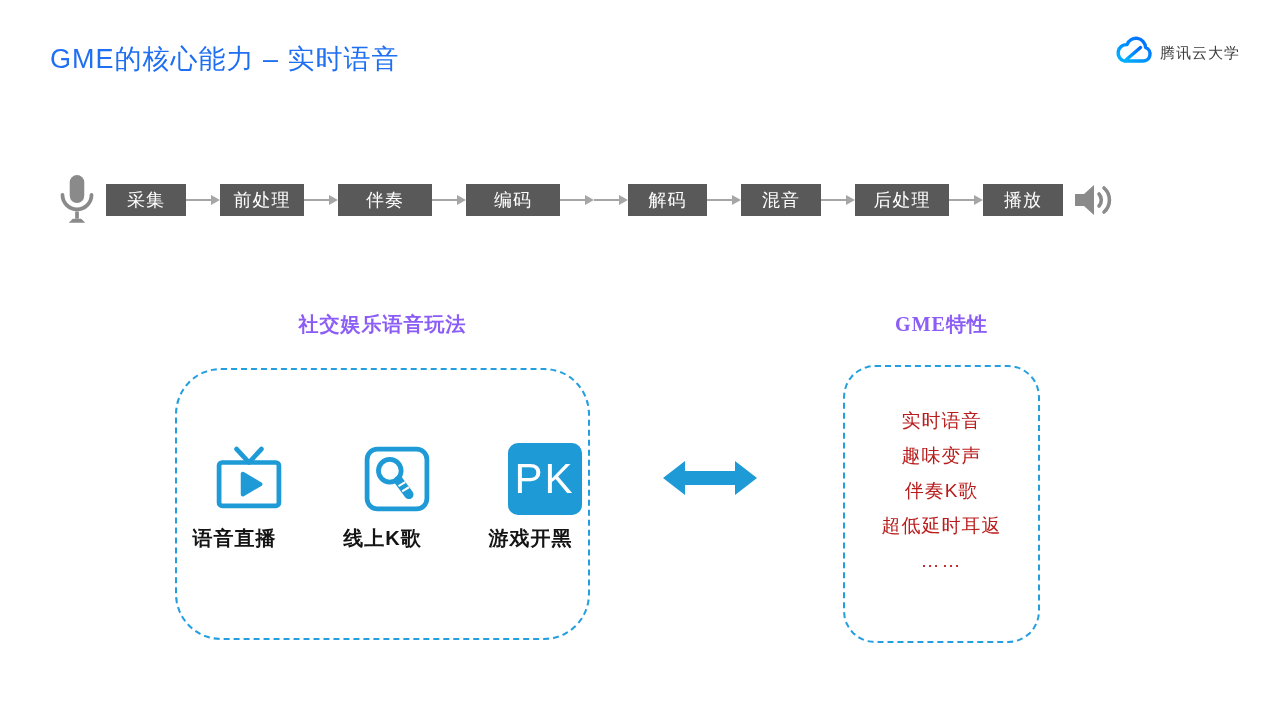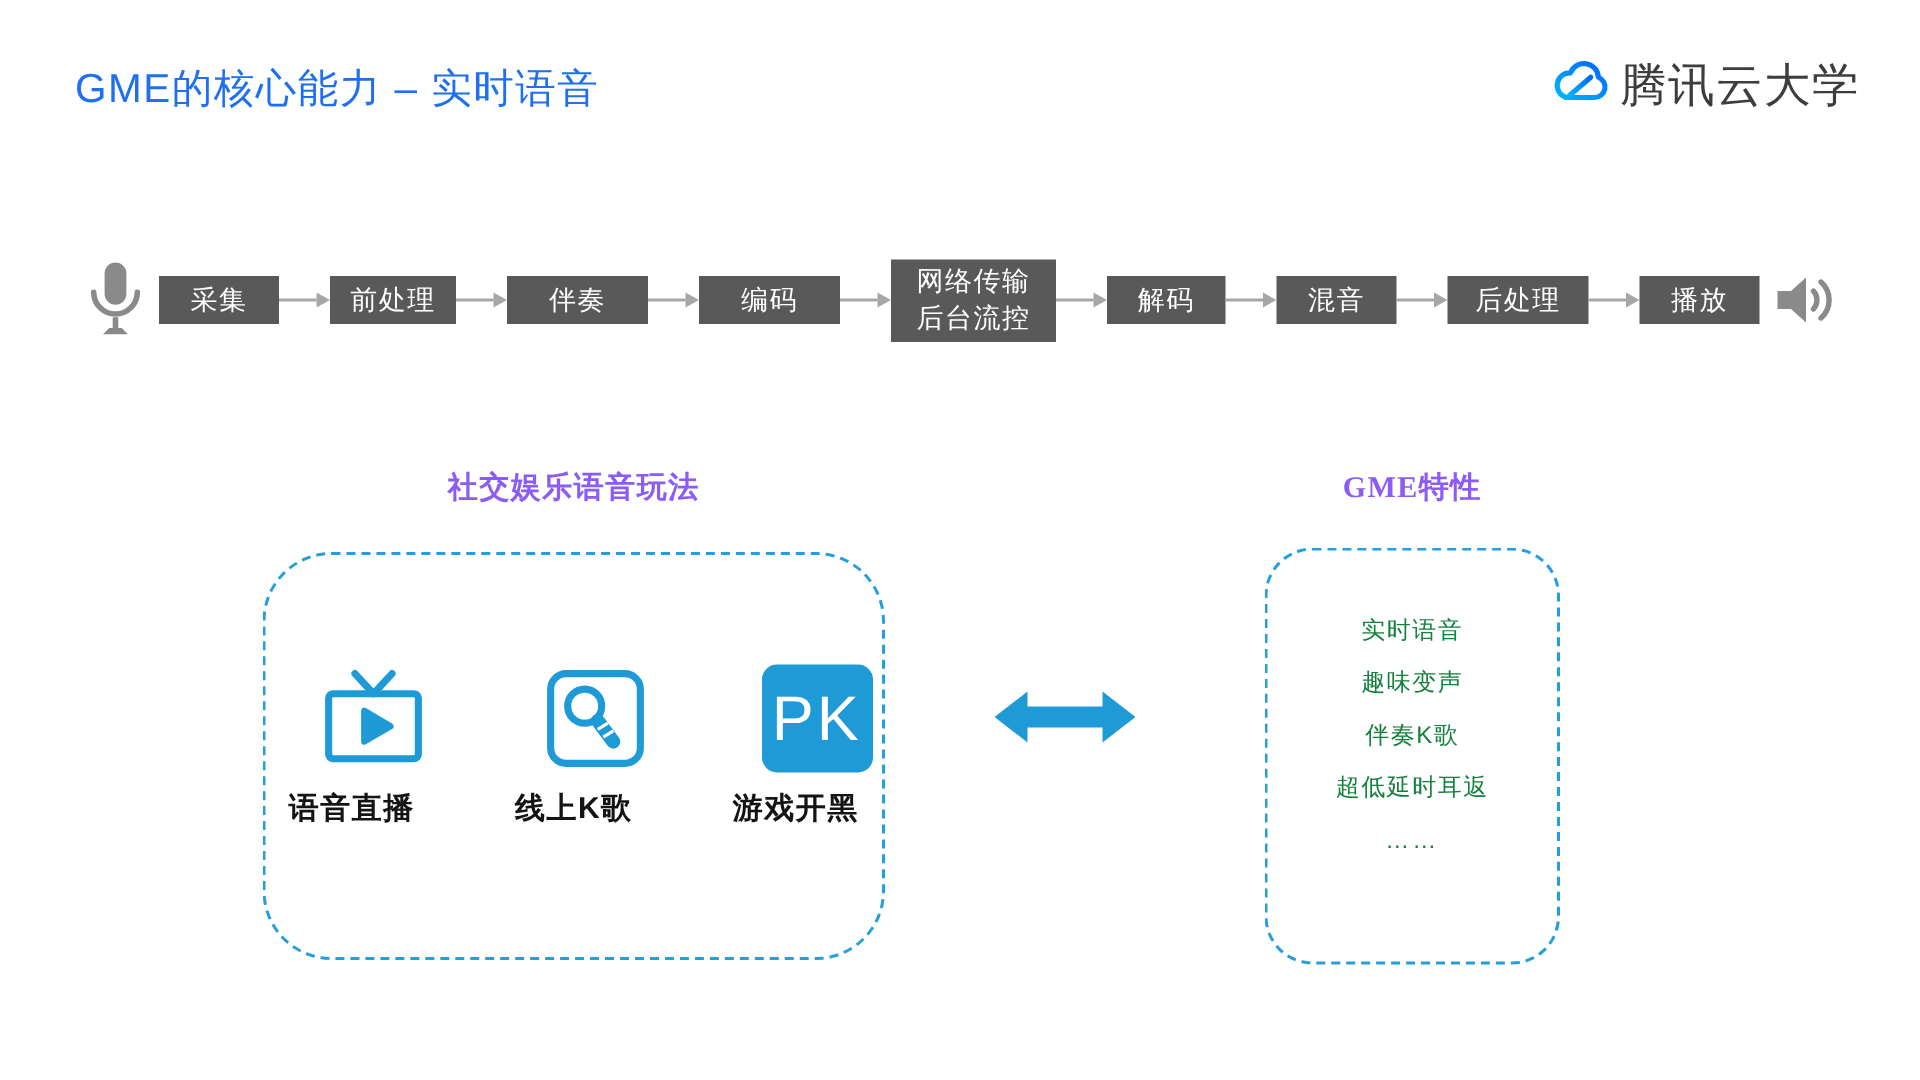--- a/index.html
+++ b/index.html
@@ -11,7 +11,7 @@
   .page-title { position:absolute; left:50px; top:41px; font-size:27px;
                 color:#1f6ff2; letter-spacing:1px; font-weight:400; }
   .logo { position:absolute; right:40px; top:36px; display:flex; align-items:center; gap:6px; }
-  .logo-text { font-size:31px; color:#3d3d3d; font-weight:500; letter-spacing:1px; }
+  .logo-text { font-size:15px; color:#3d3d3d; font-weight:500; letter-spacing:1px; }
 
   
   .flow { position:absolute; left:58px; top:171px; width:1160px; height:58px;

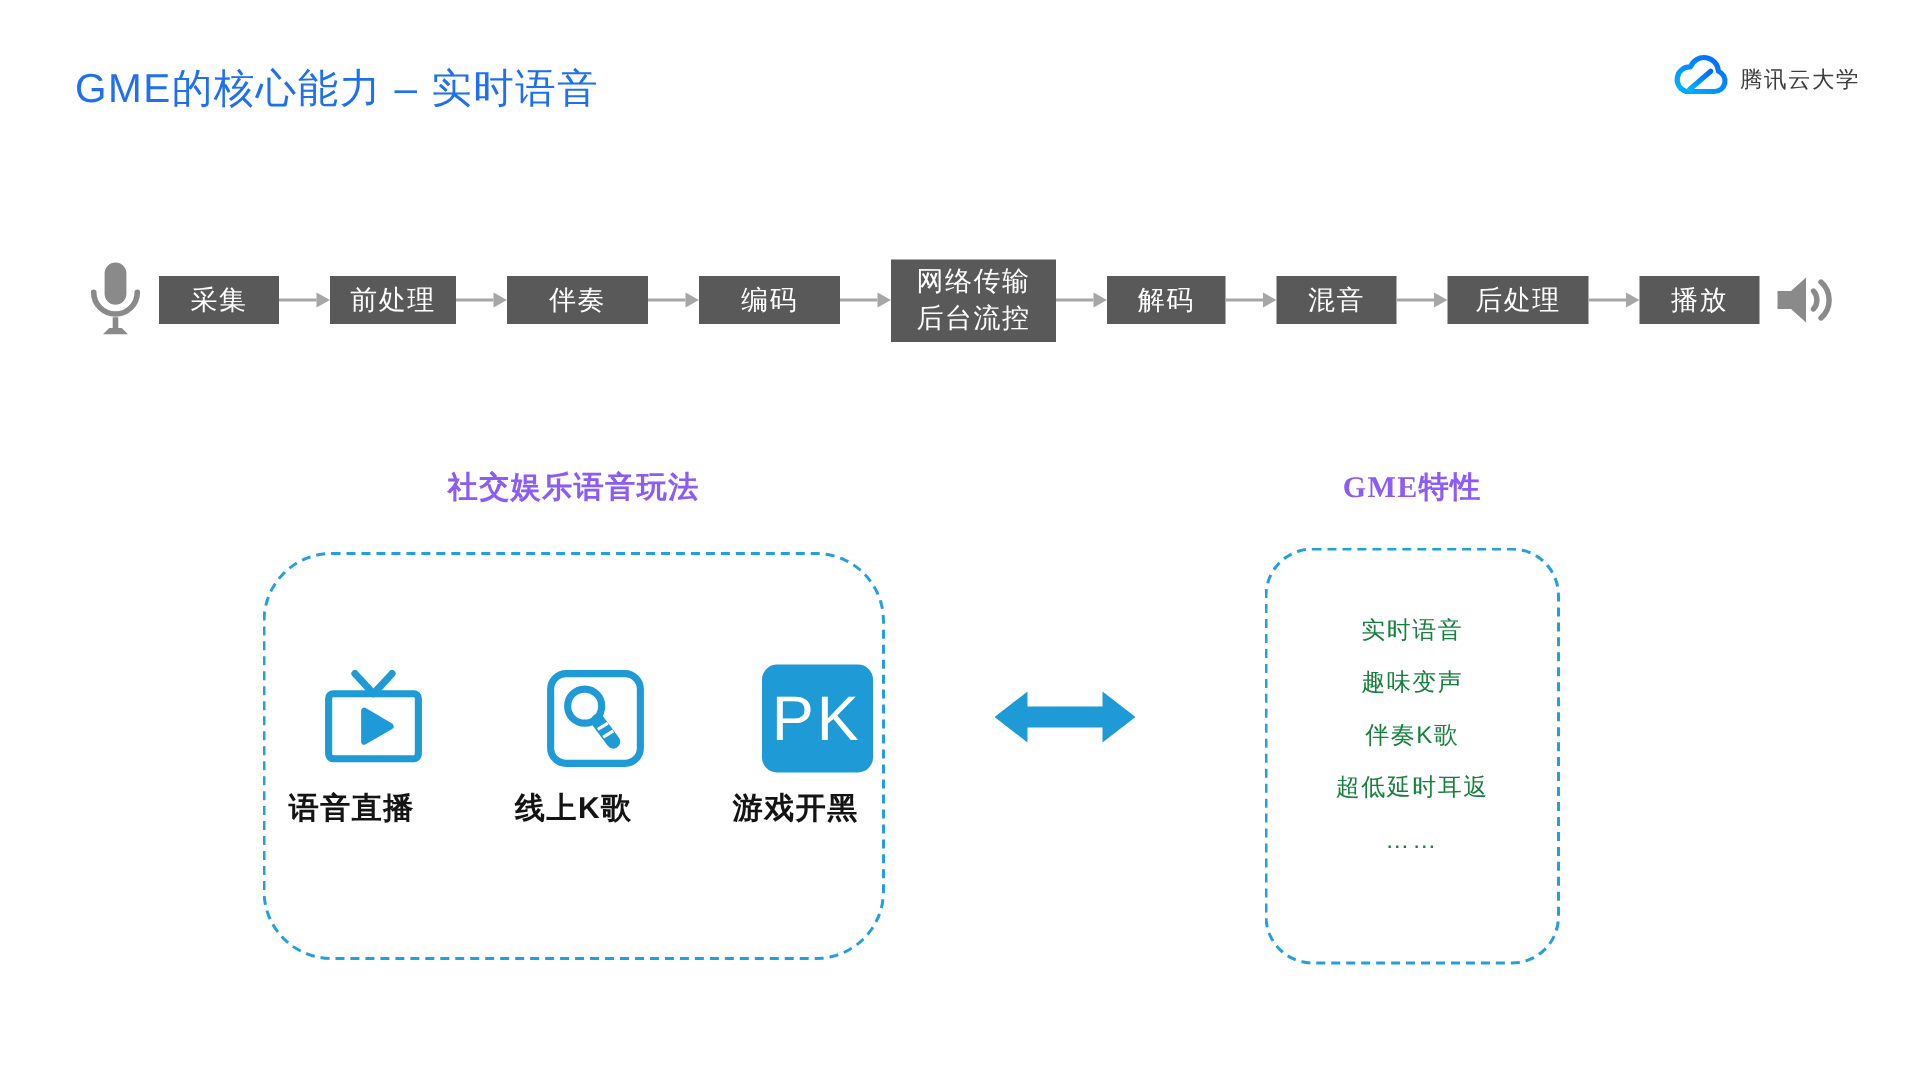--- a/index.html
+++ b/index.html
@@ -117,10 +117,6 @@
         <polygon points="25,1 34,6 25,11" fill="#a6a6a6"></polygon>
       </svg>
 
-    <div class="fbox netbox">
-      <span>网络传输</span>
-      <span>后台流控</span>
-    </div>
     <svg class="flow-arrow" width="34" height="12" viewBox="0 0 34 12">
         <line x1="0" y1="6" x2="25" y2="6" stroke="#a6a6a6" stroke-width="2"></line>
         <polygon points="25,1 34,6 25,11" fill="#a6a6a6"></polygon>

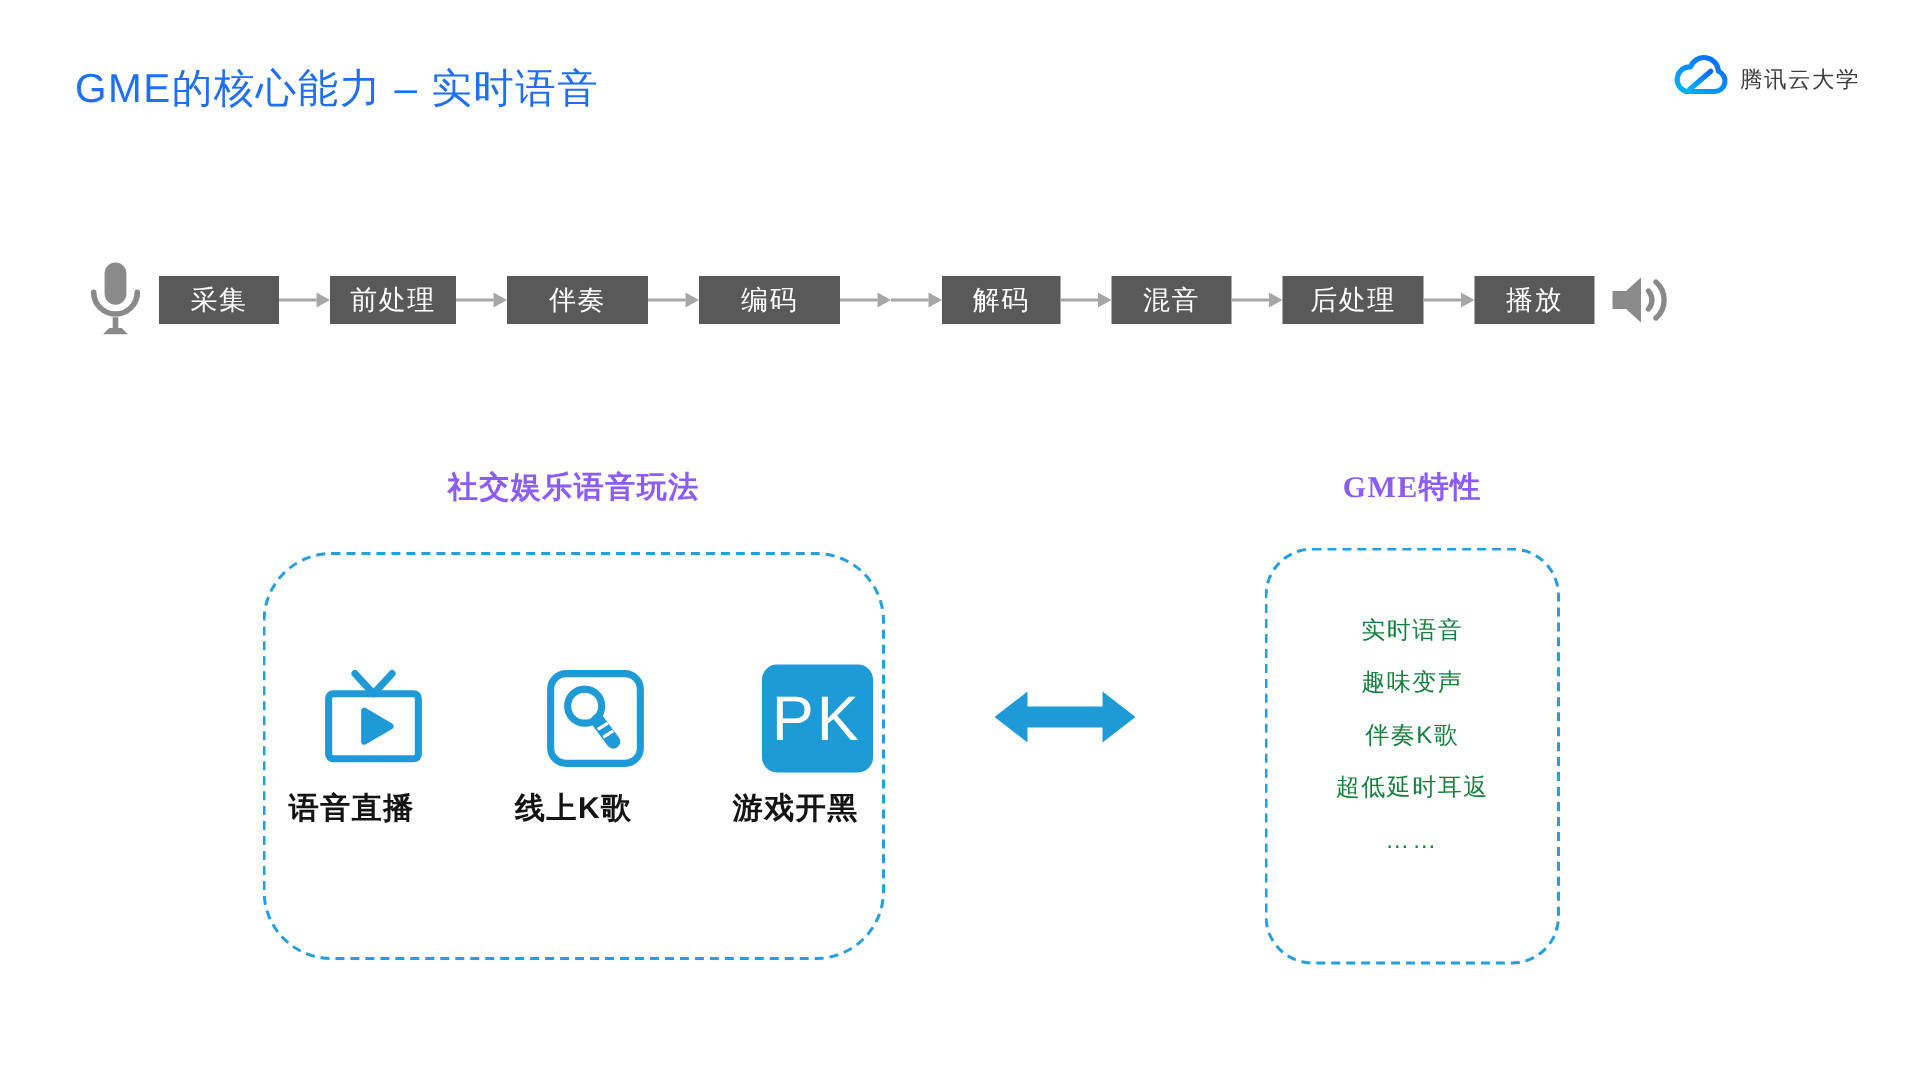--- a/index.html
+++ b/index.html
@@ -46,8 +46,8 @@
               color:#ffffff; font-size:42px; letter-spacing:2px;
               display:flex; align-items:center; justify-content:center; }
 
-  .feat-line { height:35px; line-height:35px; text-align:center; font-size:16px;
-               color:#15803d; letter-spacing:1px; }
+  .feat-line { height:35px; line-height:35px; text-align:center; font-size:19px;
+               color:#b91c1c; letter-spacing:1px; }
   .feat-line.dots { letter-spacing:2px; }
 
   .mid-arrow { position:absolute; left:663px; top:459px; }

